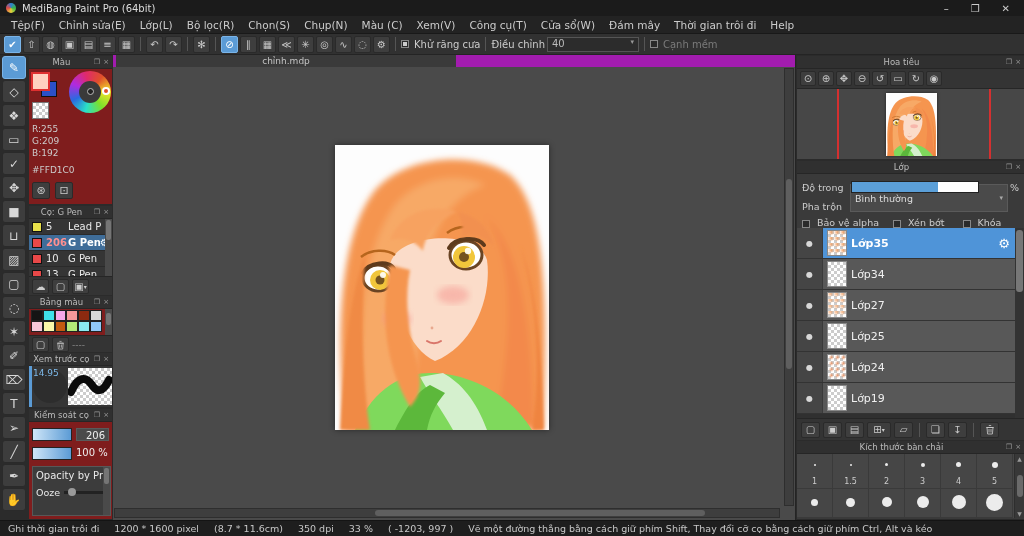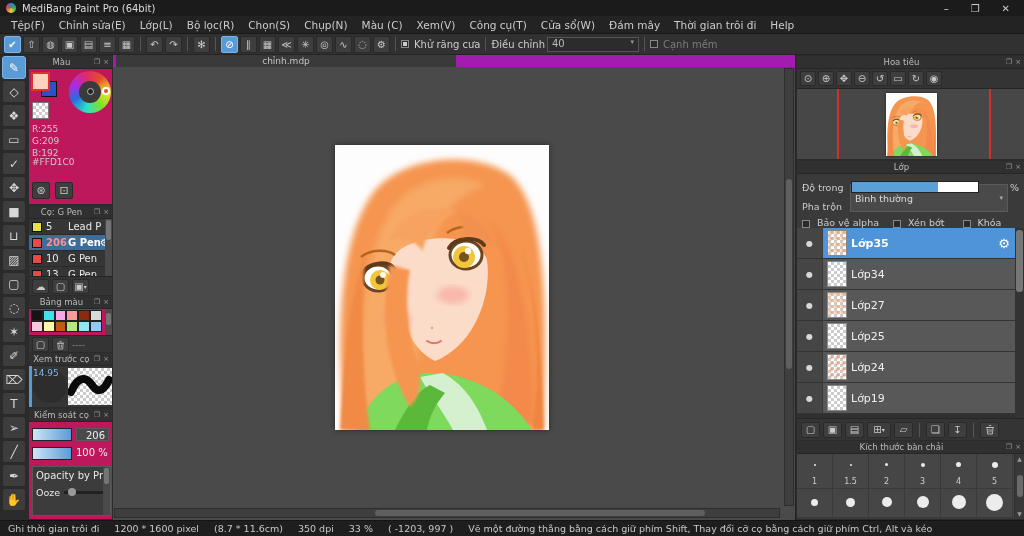--- a/index.html
+++ b/index.html
@@ -30,7 +30,7 @@
 .ts.sel{background:#5b9bd5;color:#fff;border-color:#7ab4e8}
 
 .leftcol{left:28px;top:55px;width:85px;height:465px;background:#3a3a3a}
-.panel{position:absolute;left:0;width:85px;background:#be185d;border:1px solid #2b2b2b}
+.panel{position:absolute;left:0;width:85px;background:#7f1d1d;border:1px solid #2b2b2b}
 .pt{height:13px;background:#303030;display:flex;align-items:center;font-size:8.5px;color:#bbb;padding:0 3px;border-bottom:1px solid #262626}
 .pt .t{flex:1;text-align:center;white-space:nowrap;overflow:hidden}
 .pt .mi{font-size:7px;color:#999;margin-left:3px;flex:none}

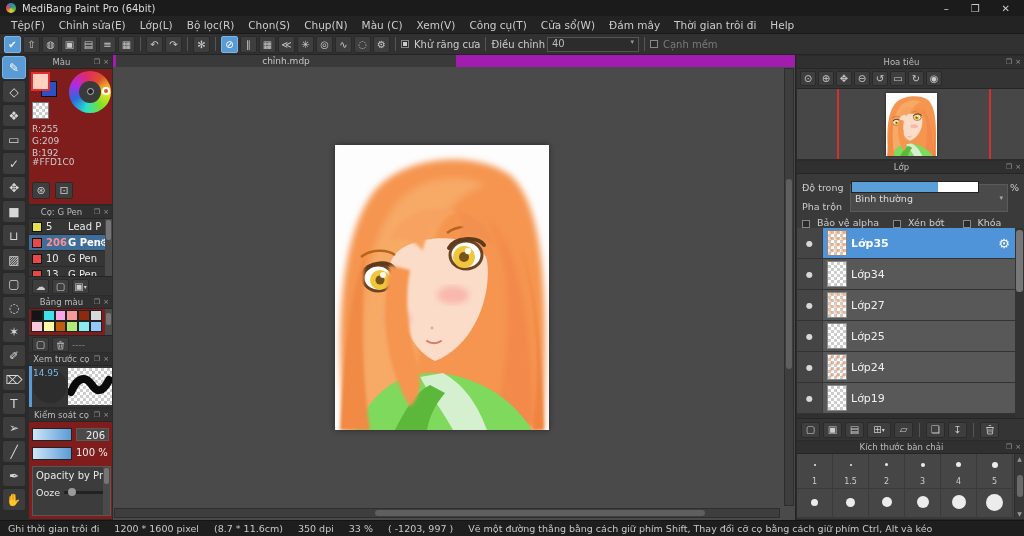--- a/index.html
+++ b/index.html
@@ -326,7 +326,7 @@
         <div class="abs small" style="left:3px;top:55px">R:255</div>
         <div class="abs small" style="left:3px;top:67px">G:209</div>
         <div class="abs small" style="left:3px;top:79px">B:192</div>
-        <div class="abs small" style="left:3px;top:88px">#FFD1C0</div>
+        <div class="abs small" style="left:3px;top:96px">#FFD1C0</div>
         <div class="abs cpbtn" style="left:3px;top:113px">
             <span>⊛</span>
           </div>

